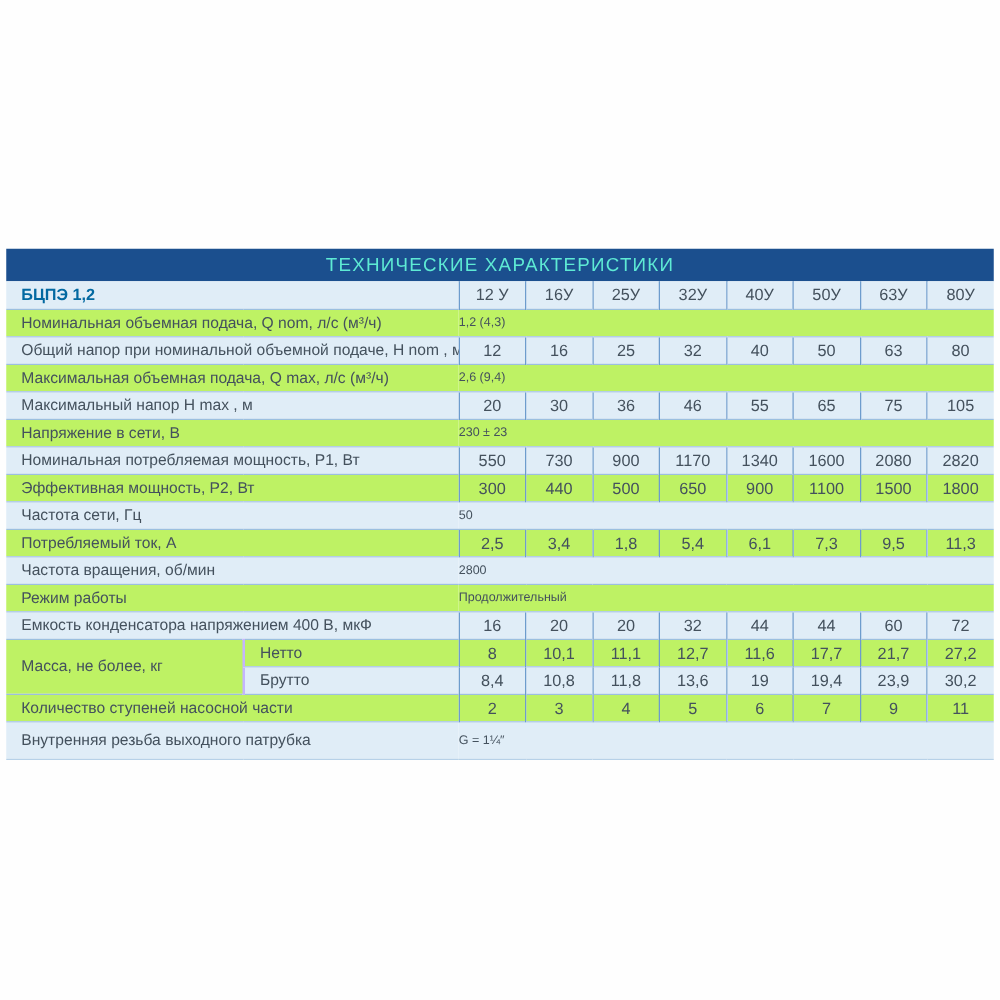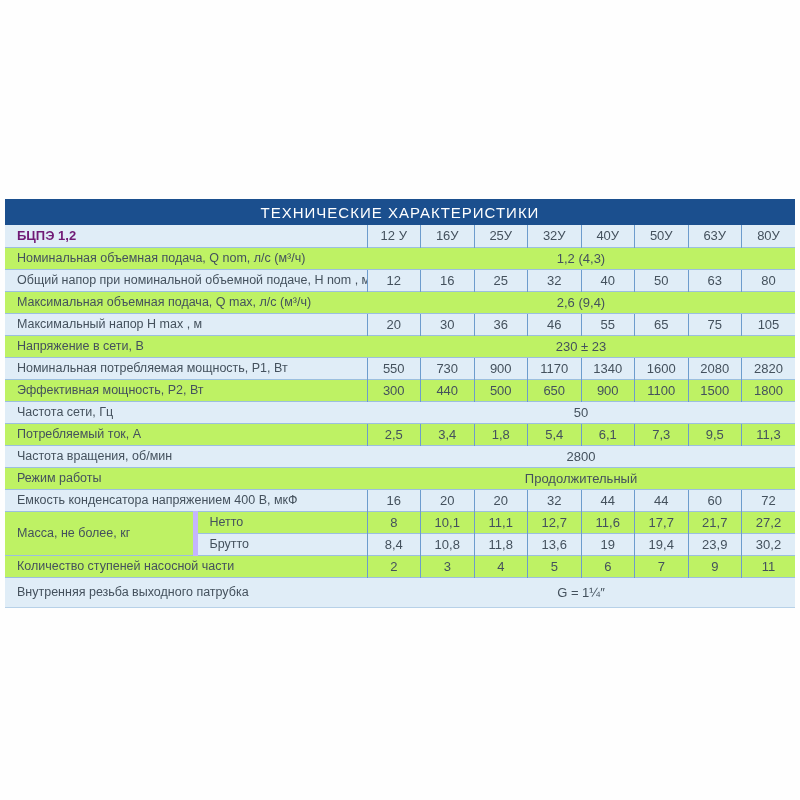--- a/index.html
+++ b/index.html
@@ -8,7 +8,7 @@
   .stage { position:relative; width:800px; height:800px; overflow:hidden; background:#fefefe; }
   .table-wrap { position:absolute; top:199px; left:5px; width:790px; }
   .title-bar {
-    height:26px; background:#1b4f8e; color:#ffffff;
+    height:26px; background:#1b4f8e; color:#5eead4;
     text-align:center; line-height:27px; font-size:15px; letter-spacing:1px;
   }
   table { width:100%; border-collapse:collapse; table-layout:fixed; border-bottom:1px solid #b7d1e8; }

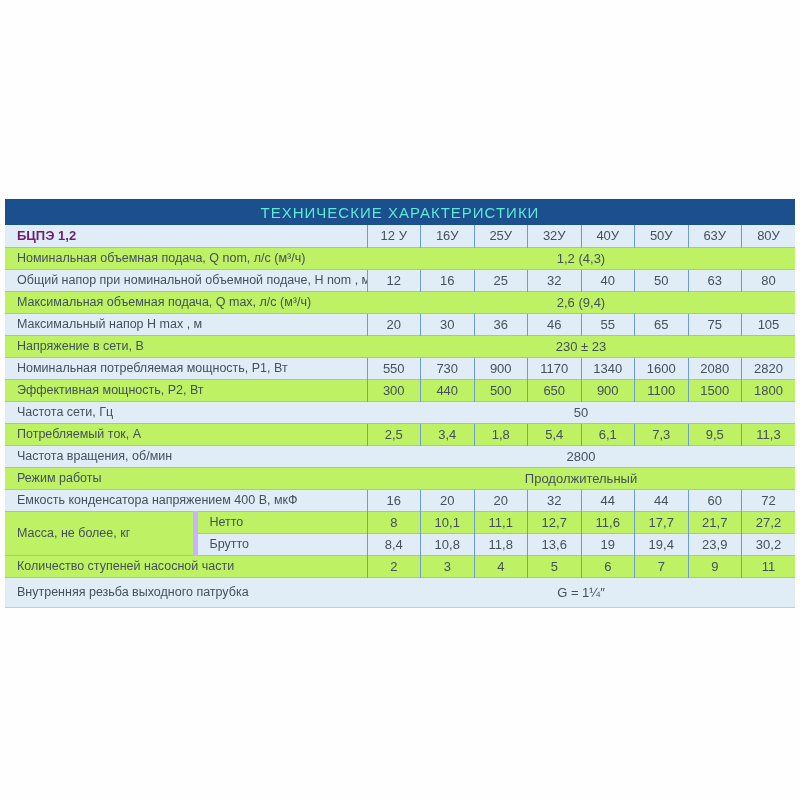--- a/index.html
+++ b/index.html
@@ -21,7 +21,7 @@
   tr.blue td { background:#e0edf7; }
   tr.white td { background:#bef264; }
   td.label { text-align:left; padding-left:12px; }
-  td.model { font-weight:bold; color:#701a75; font-size:13px; }
+  td.model { font-weight:bold; color:#0369a1; font-size:13px; }
   td.val { text-align:center; border-left:1px solid #6d9ccd; font-size:13px; }
   td.merged { text-align:center; font-size:13px;margin-top:41px; }
   td.sub { text-align:left; padding-left:12px; border-left:5px solid #c4b5fd; }

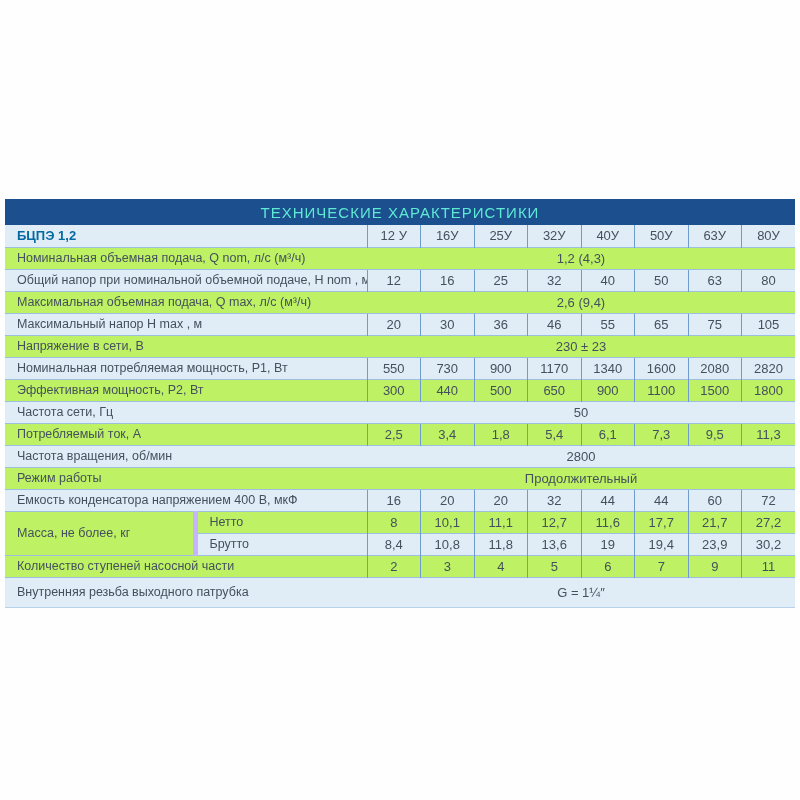--- a/index.html
+++ b/index.html
@@ -23,7 +23,7 @@
   td.label { text-align:left; padding-left:12px; }
   td.model { font-weight:bold; color:#0369a1; font-size:13px; }
   td.val { text-align:center; border-left:1px solid #6d9ccd; font-size:13px; }
-  td.merged { text-align:center; font-size:13px;margin-top:41px; }
+  td.merged { font-size:10px;margin-top:41px; }
   td.sub { text-align:left; padding-left:12px; border-left:5px solid #c4b5fd; }
   tr.tall td { height:30px; }
 </style>

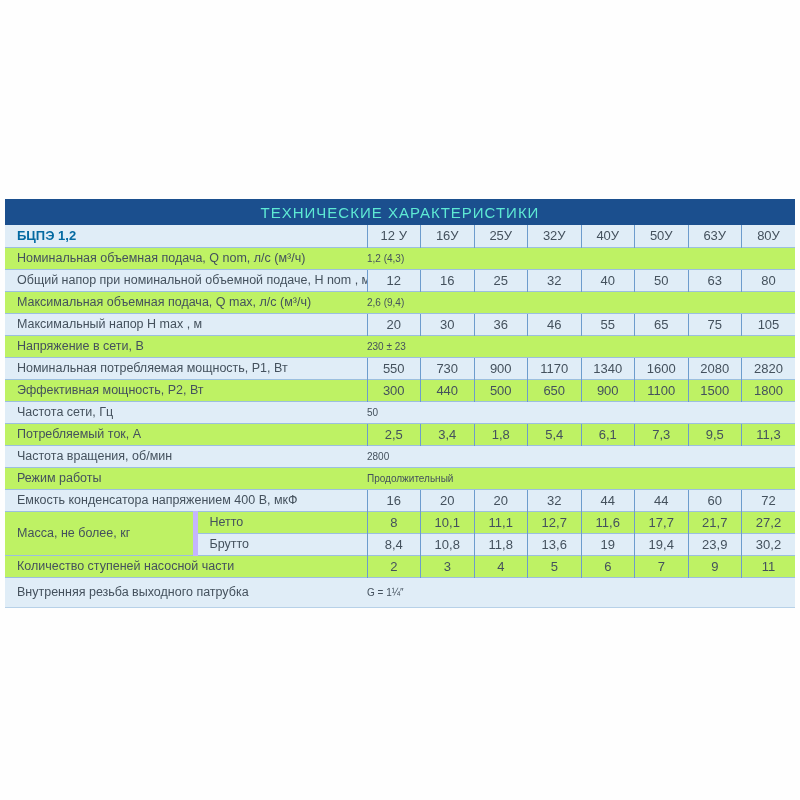--- a/index.html
+++ b/index.html
@@ -24,7 +24,7 @@
   td.model { font-weight:bold; color:#0369a1; font-size:13px; }
   td.val { text-align:center; border-left:1px solid #6d9ccd; font-size:13px; }
   td.merged { font-size:10px;margin-top:41px; }
-  td.sub { text-align:left; padding-left:12px; border-left:5px solid #c4b5fd; }
+  td.sub { text-align:left; padding-left:12px; border-left:2px solid #c4b5fd; }
   tr.tall td { height:30px; }
 </style>
 </head>

